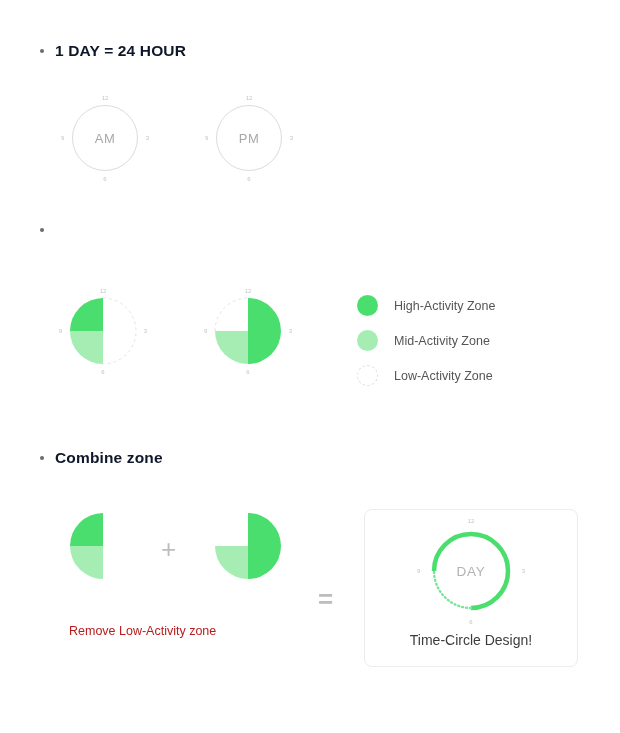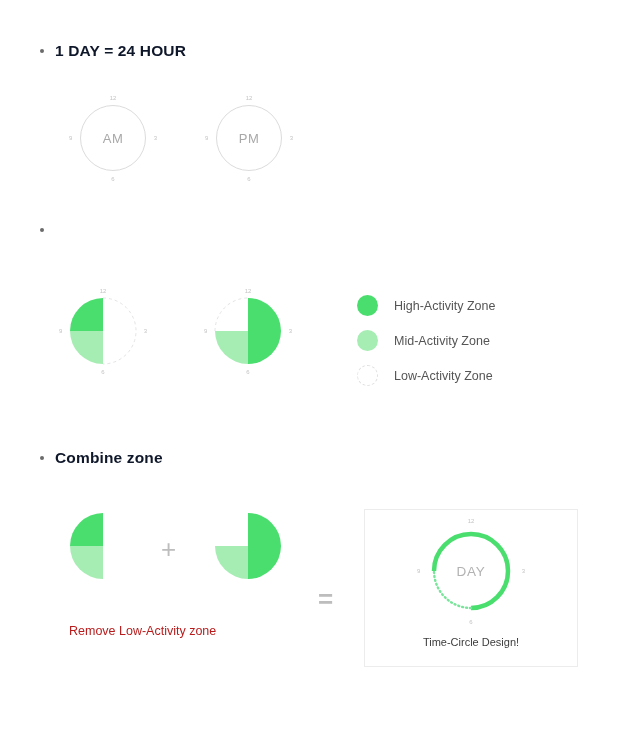--- a/index.html
+++ b/index.html
@@ -171,7 +171,7 @@
   <span>1 DAY = 24 HOUR</span>
 </div>
 
-<div class="clock" style="left:80px; top:105px;text-decoration:underline;">
+<div class="clock" style="left:72px; top:105px;text-decoration:underline;">
   <div class="face"></div>
   <div class="center-label">AM</div>
   <span class="tick t12">12</span>

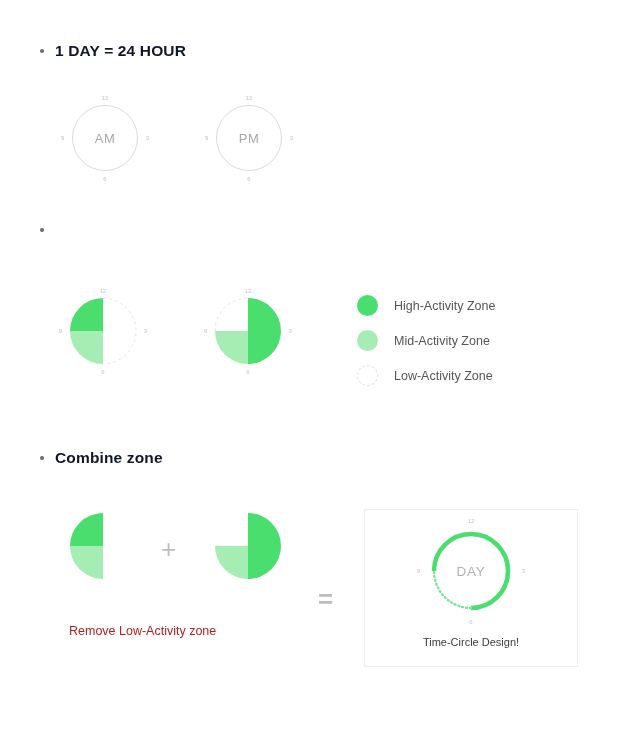--- a/index.html
+++ b/index.html
@@ -131,7 +131,7 @@
     position: absolute;
     background: #ffffff;
     border: 1px solid #ececec;
-    border-radius: 0;
+    border-radius: 8px;
     box-sizing: border-box;
   }
   .ring-holder {

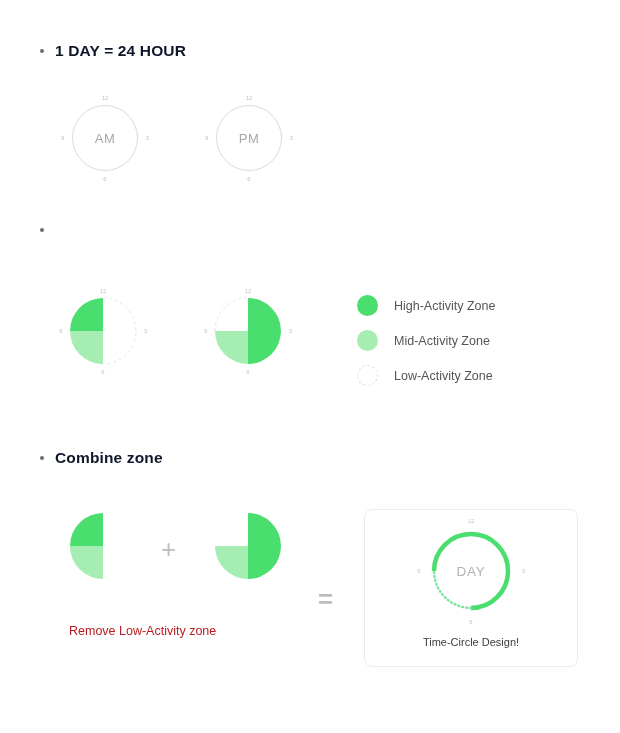--- a/index.html
+++ b/index.html
@@ -159,7 +159,7 @@
     right: 0;
     bottom: 18px;
     text-align: center;
-    font-size: 11px;
+    font-size: 14px;
     color: #3c3c3c;
   }
 </style>

